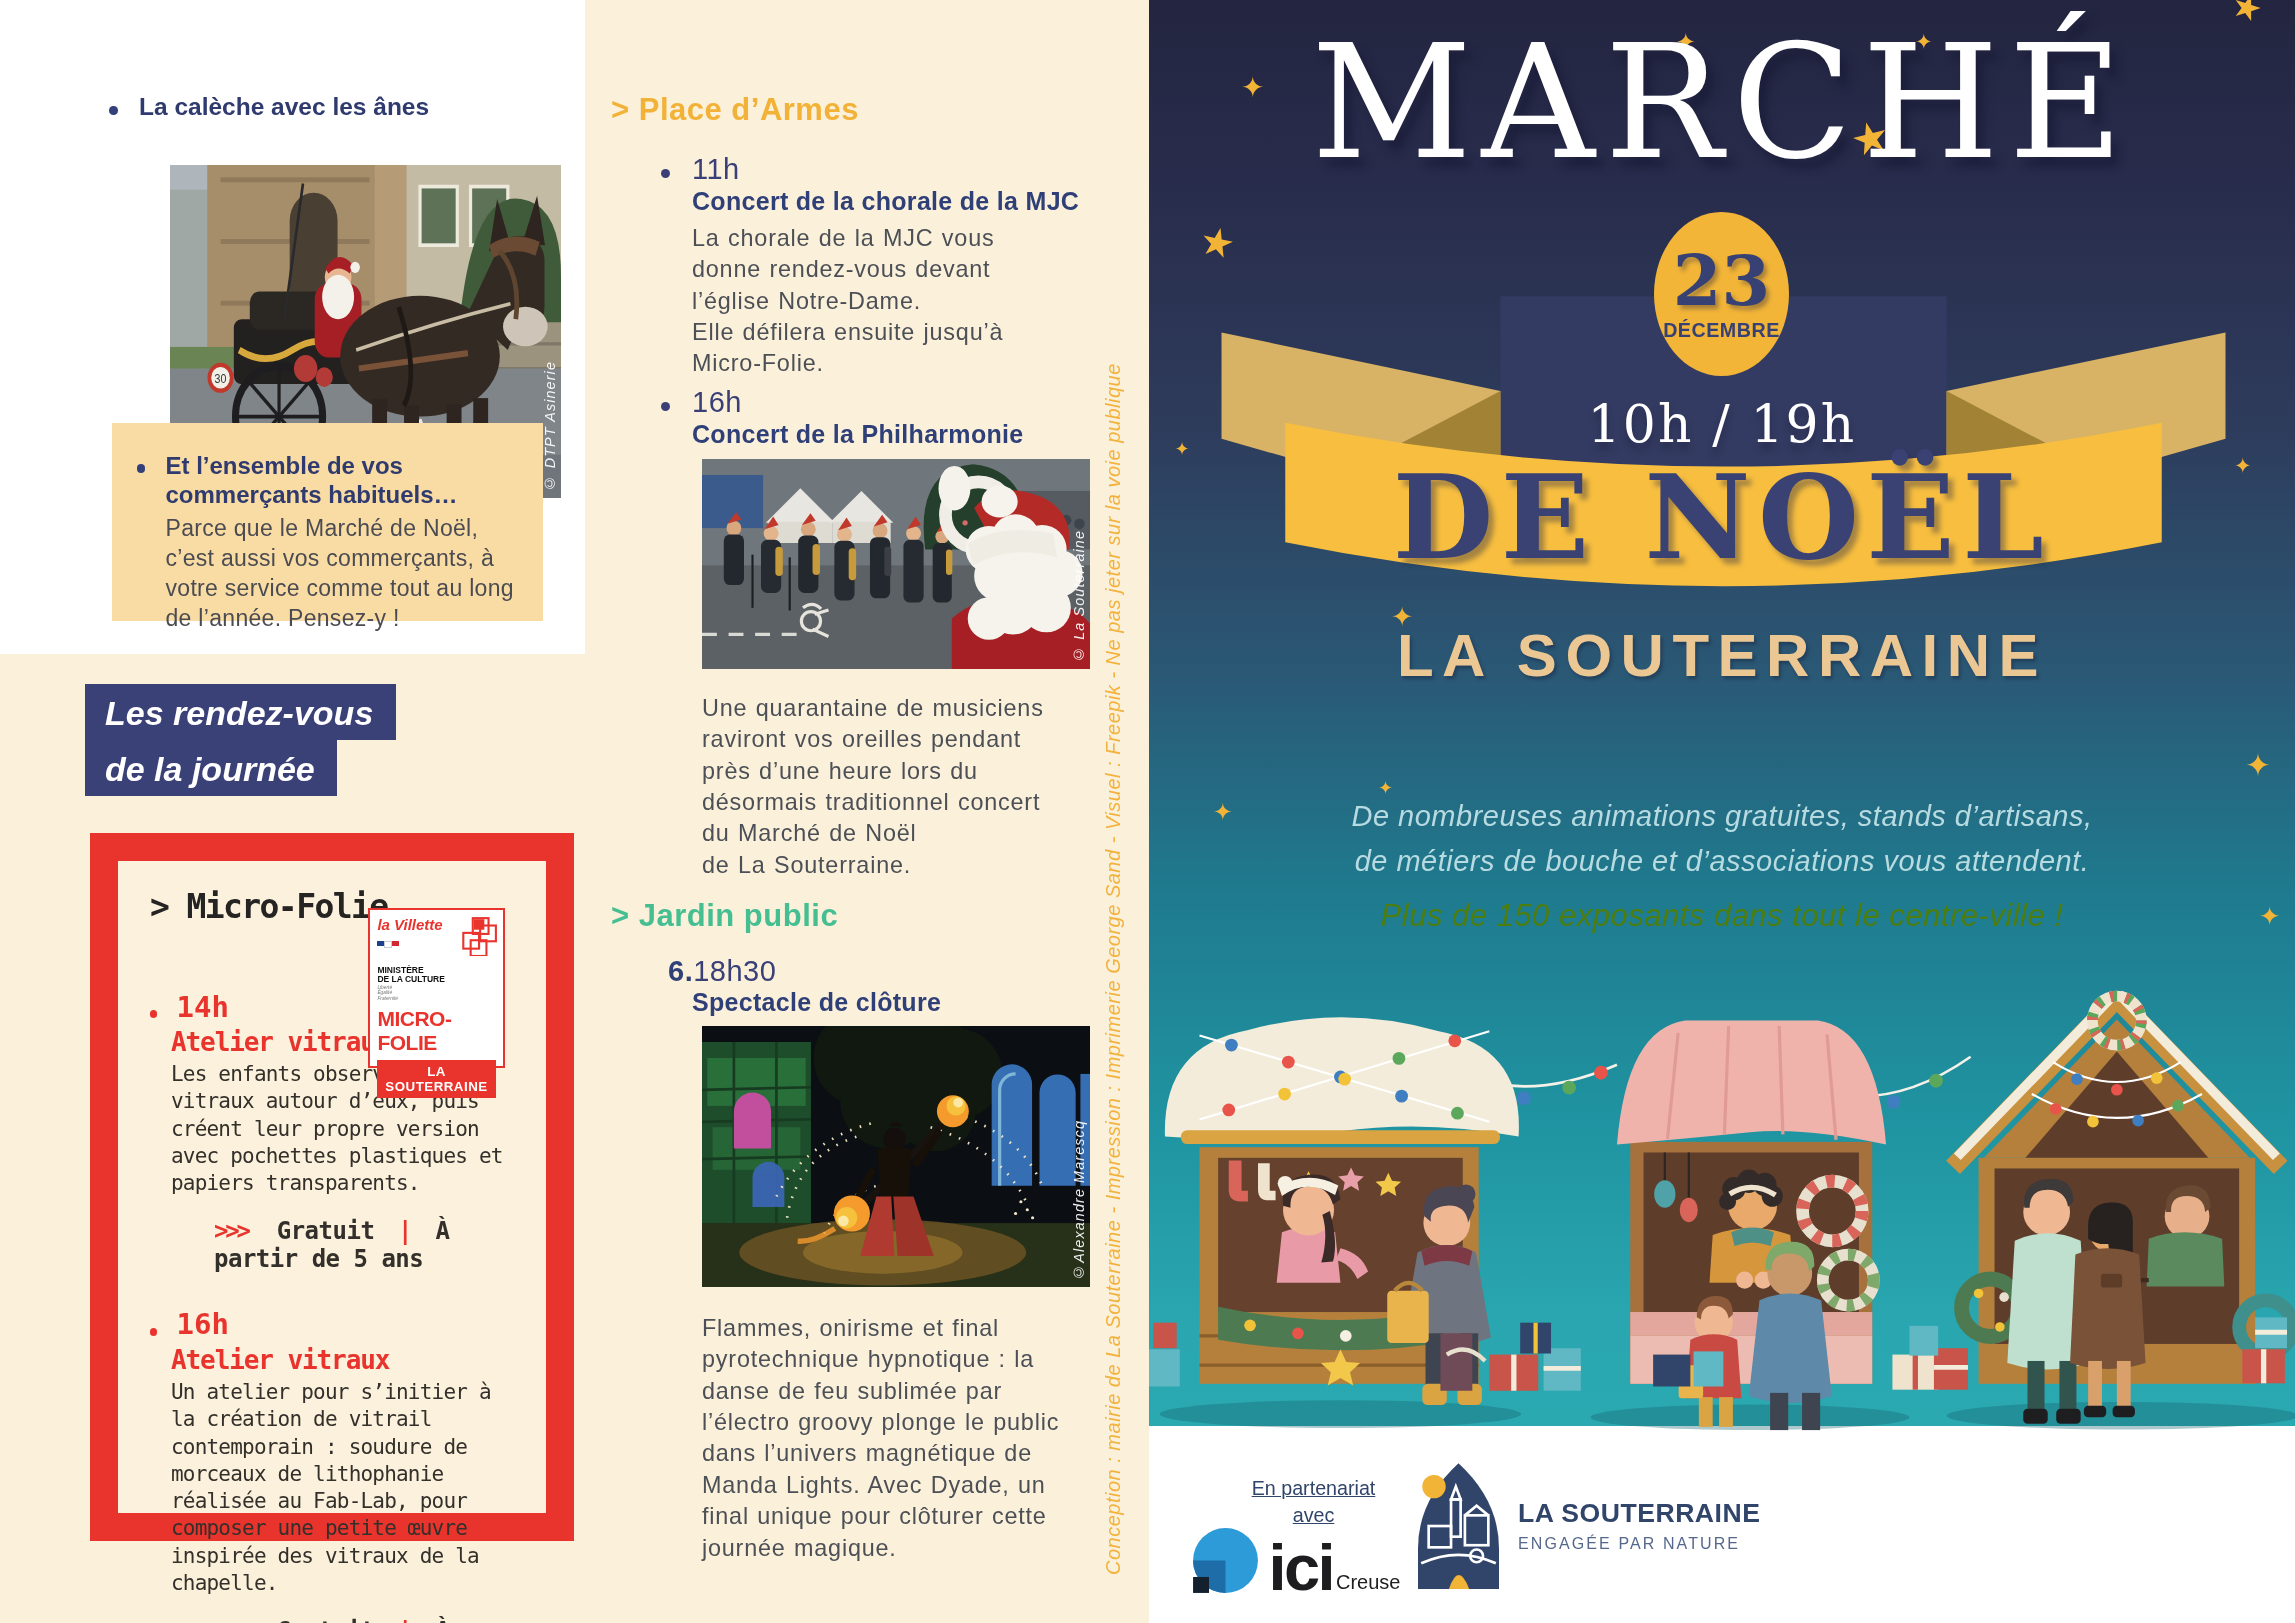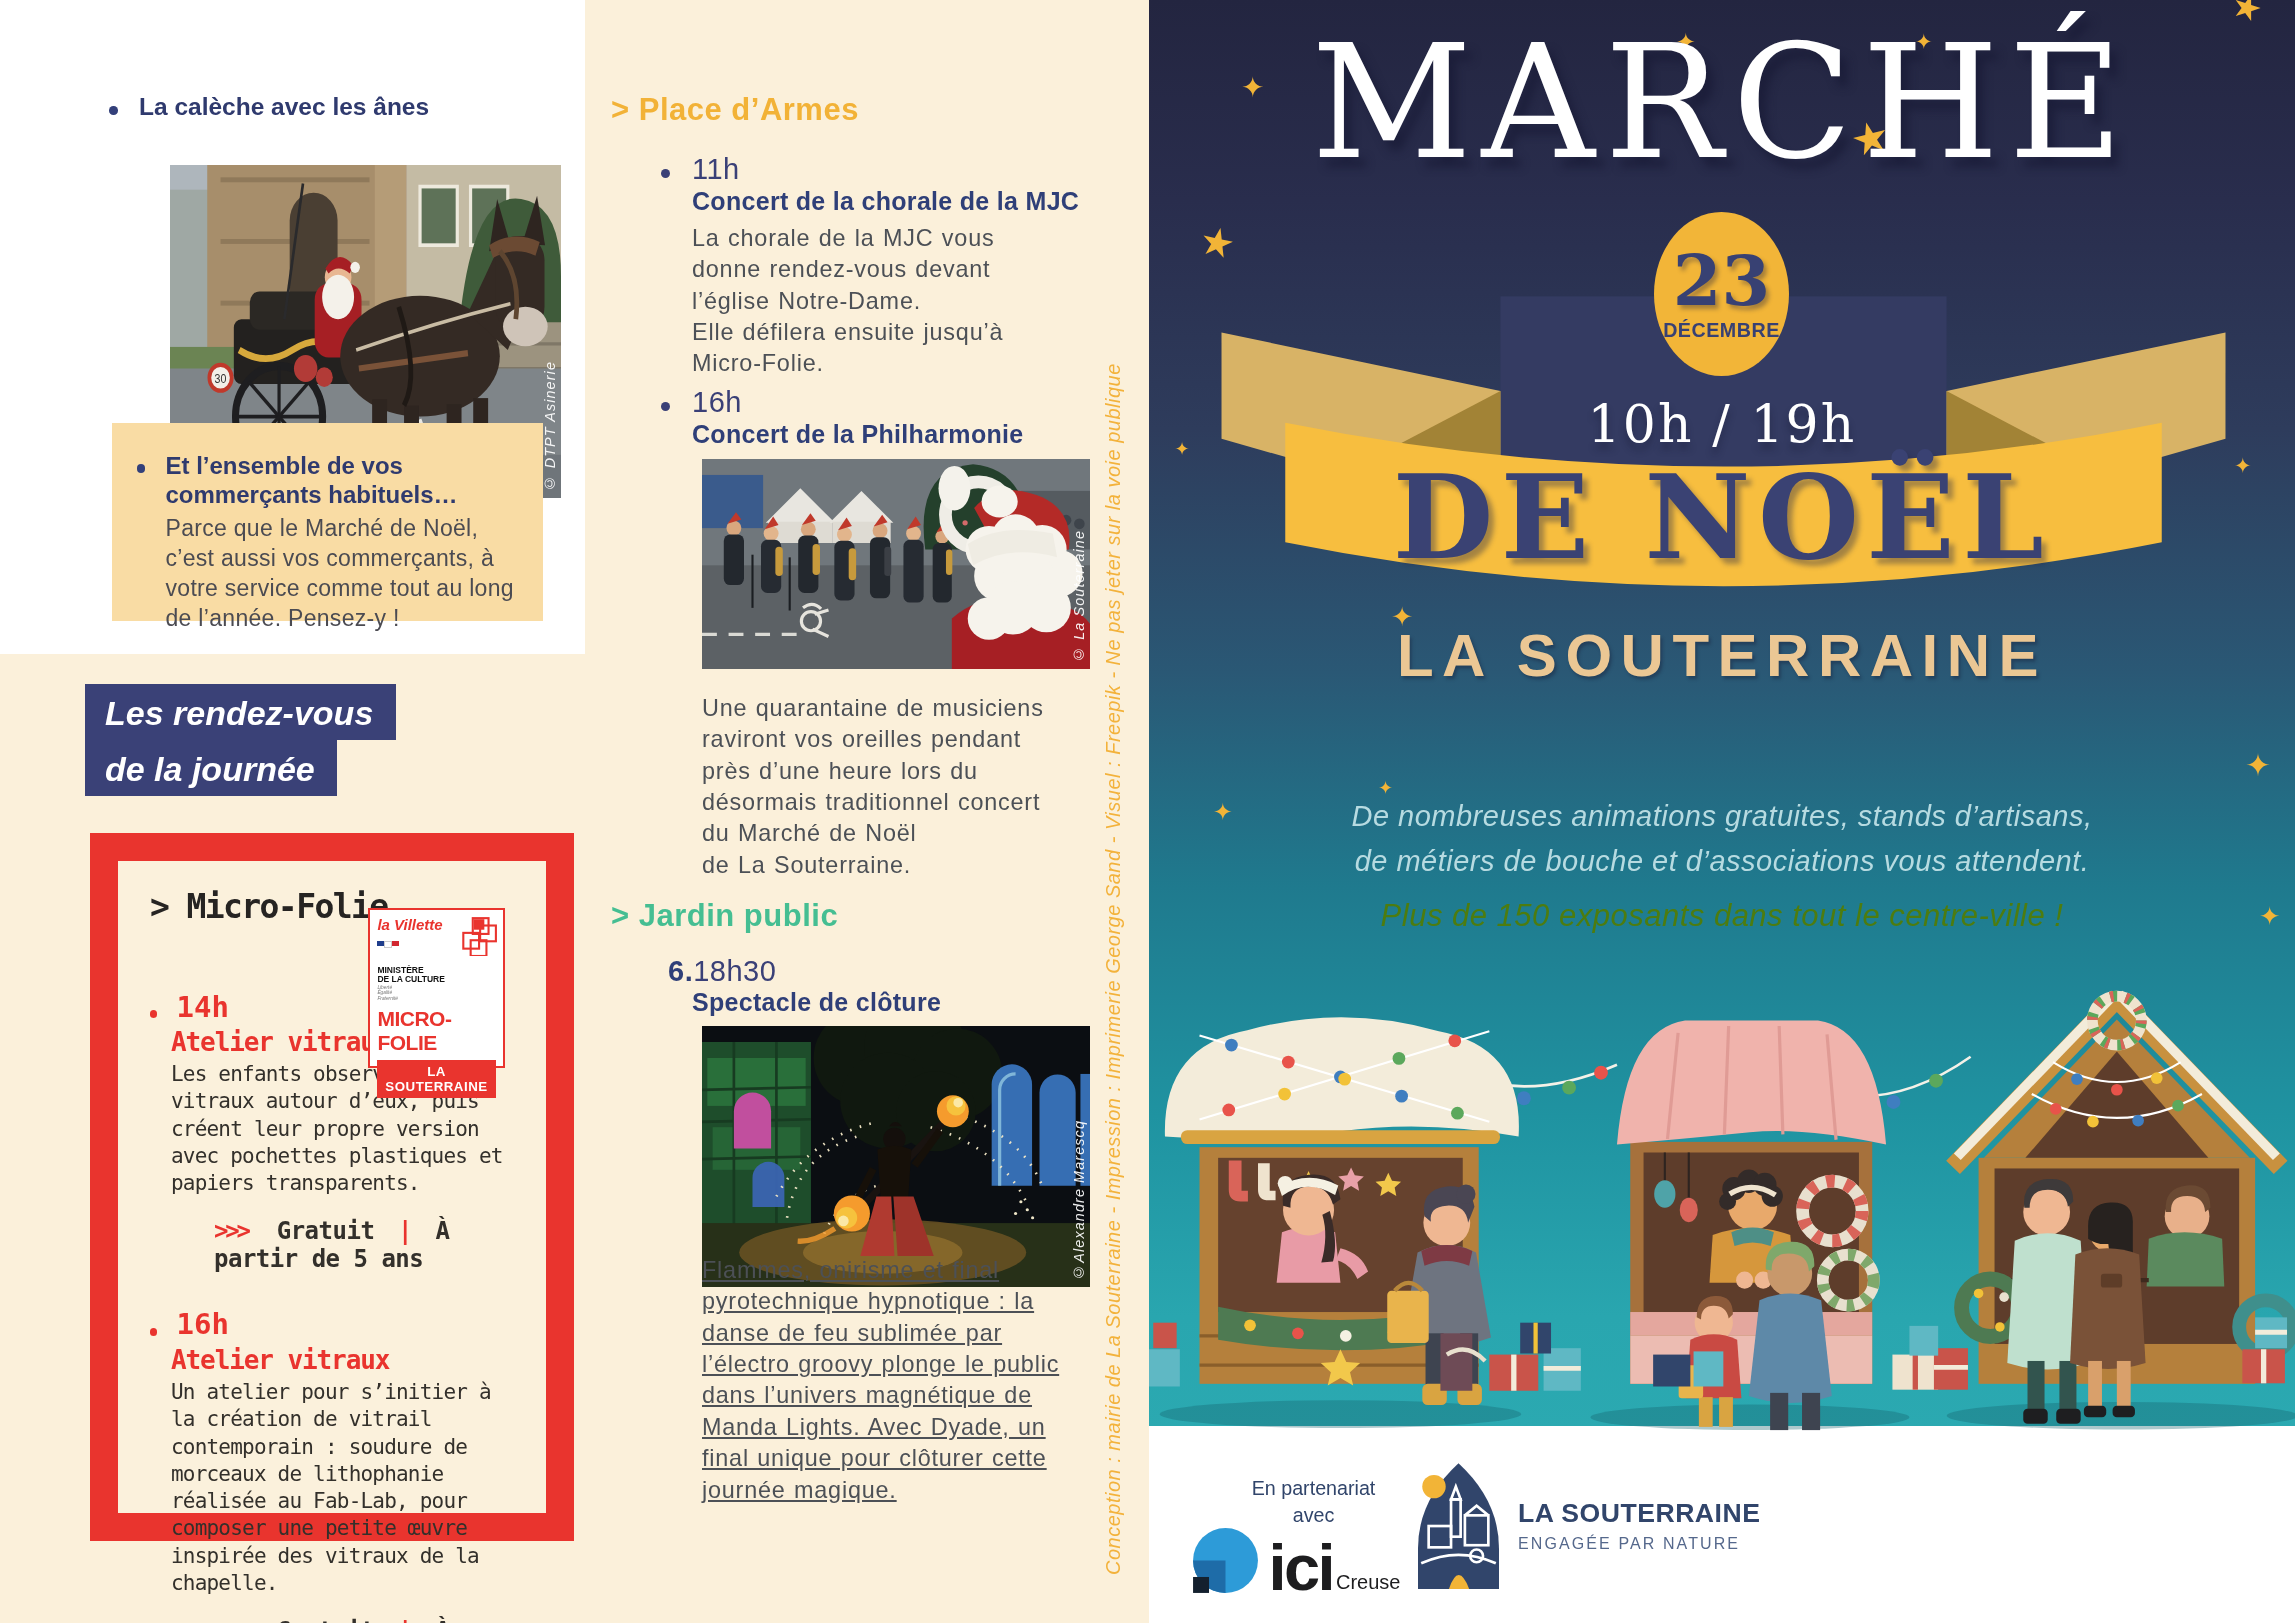--- a/index.html
+++ b/index.html
@@ -432,7 +432,7 @@
     <span class="photo-credit">©Alexandre Marescq</span>
   </div>
 
-  <div class="mbody" style="left:702px;top:1255px;width:383px;text-decoration:underline;">Flammes, onirisme et final pyrotechnique hypnotique : la danse de feu sublimée par l’électro groovy plonge le public dans l’univers magnétique de Manda Lights. Avec Dyade, un final unique pour clôturer cette journée magique.</div>
+  <div class="mbody" style="left:702px;top:1313px;width:383px;">Flammes, onirisme et final pyrotechnique hypnotique : la danse de feu sublimée par l’électro groovy plonge le public dans l’univers magnétique de Manda Lights. Avec Dyade, un final unique pour clôturer cette journée magique.</div>
 
   <div class="fold-credit">Conception : mairie de La Souterraine - Impression : Imprimerie George Sand - Visuel : Freepik - Ne pas jeter sur la voie publique</div>
 

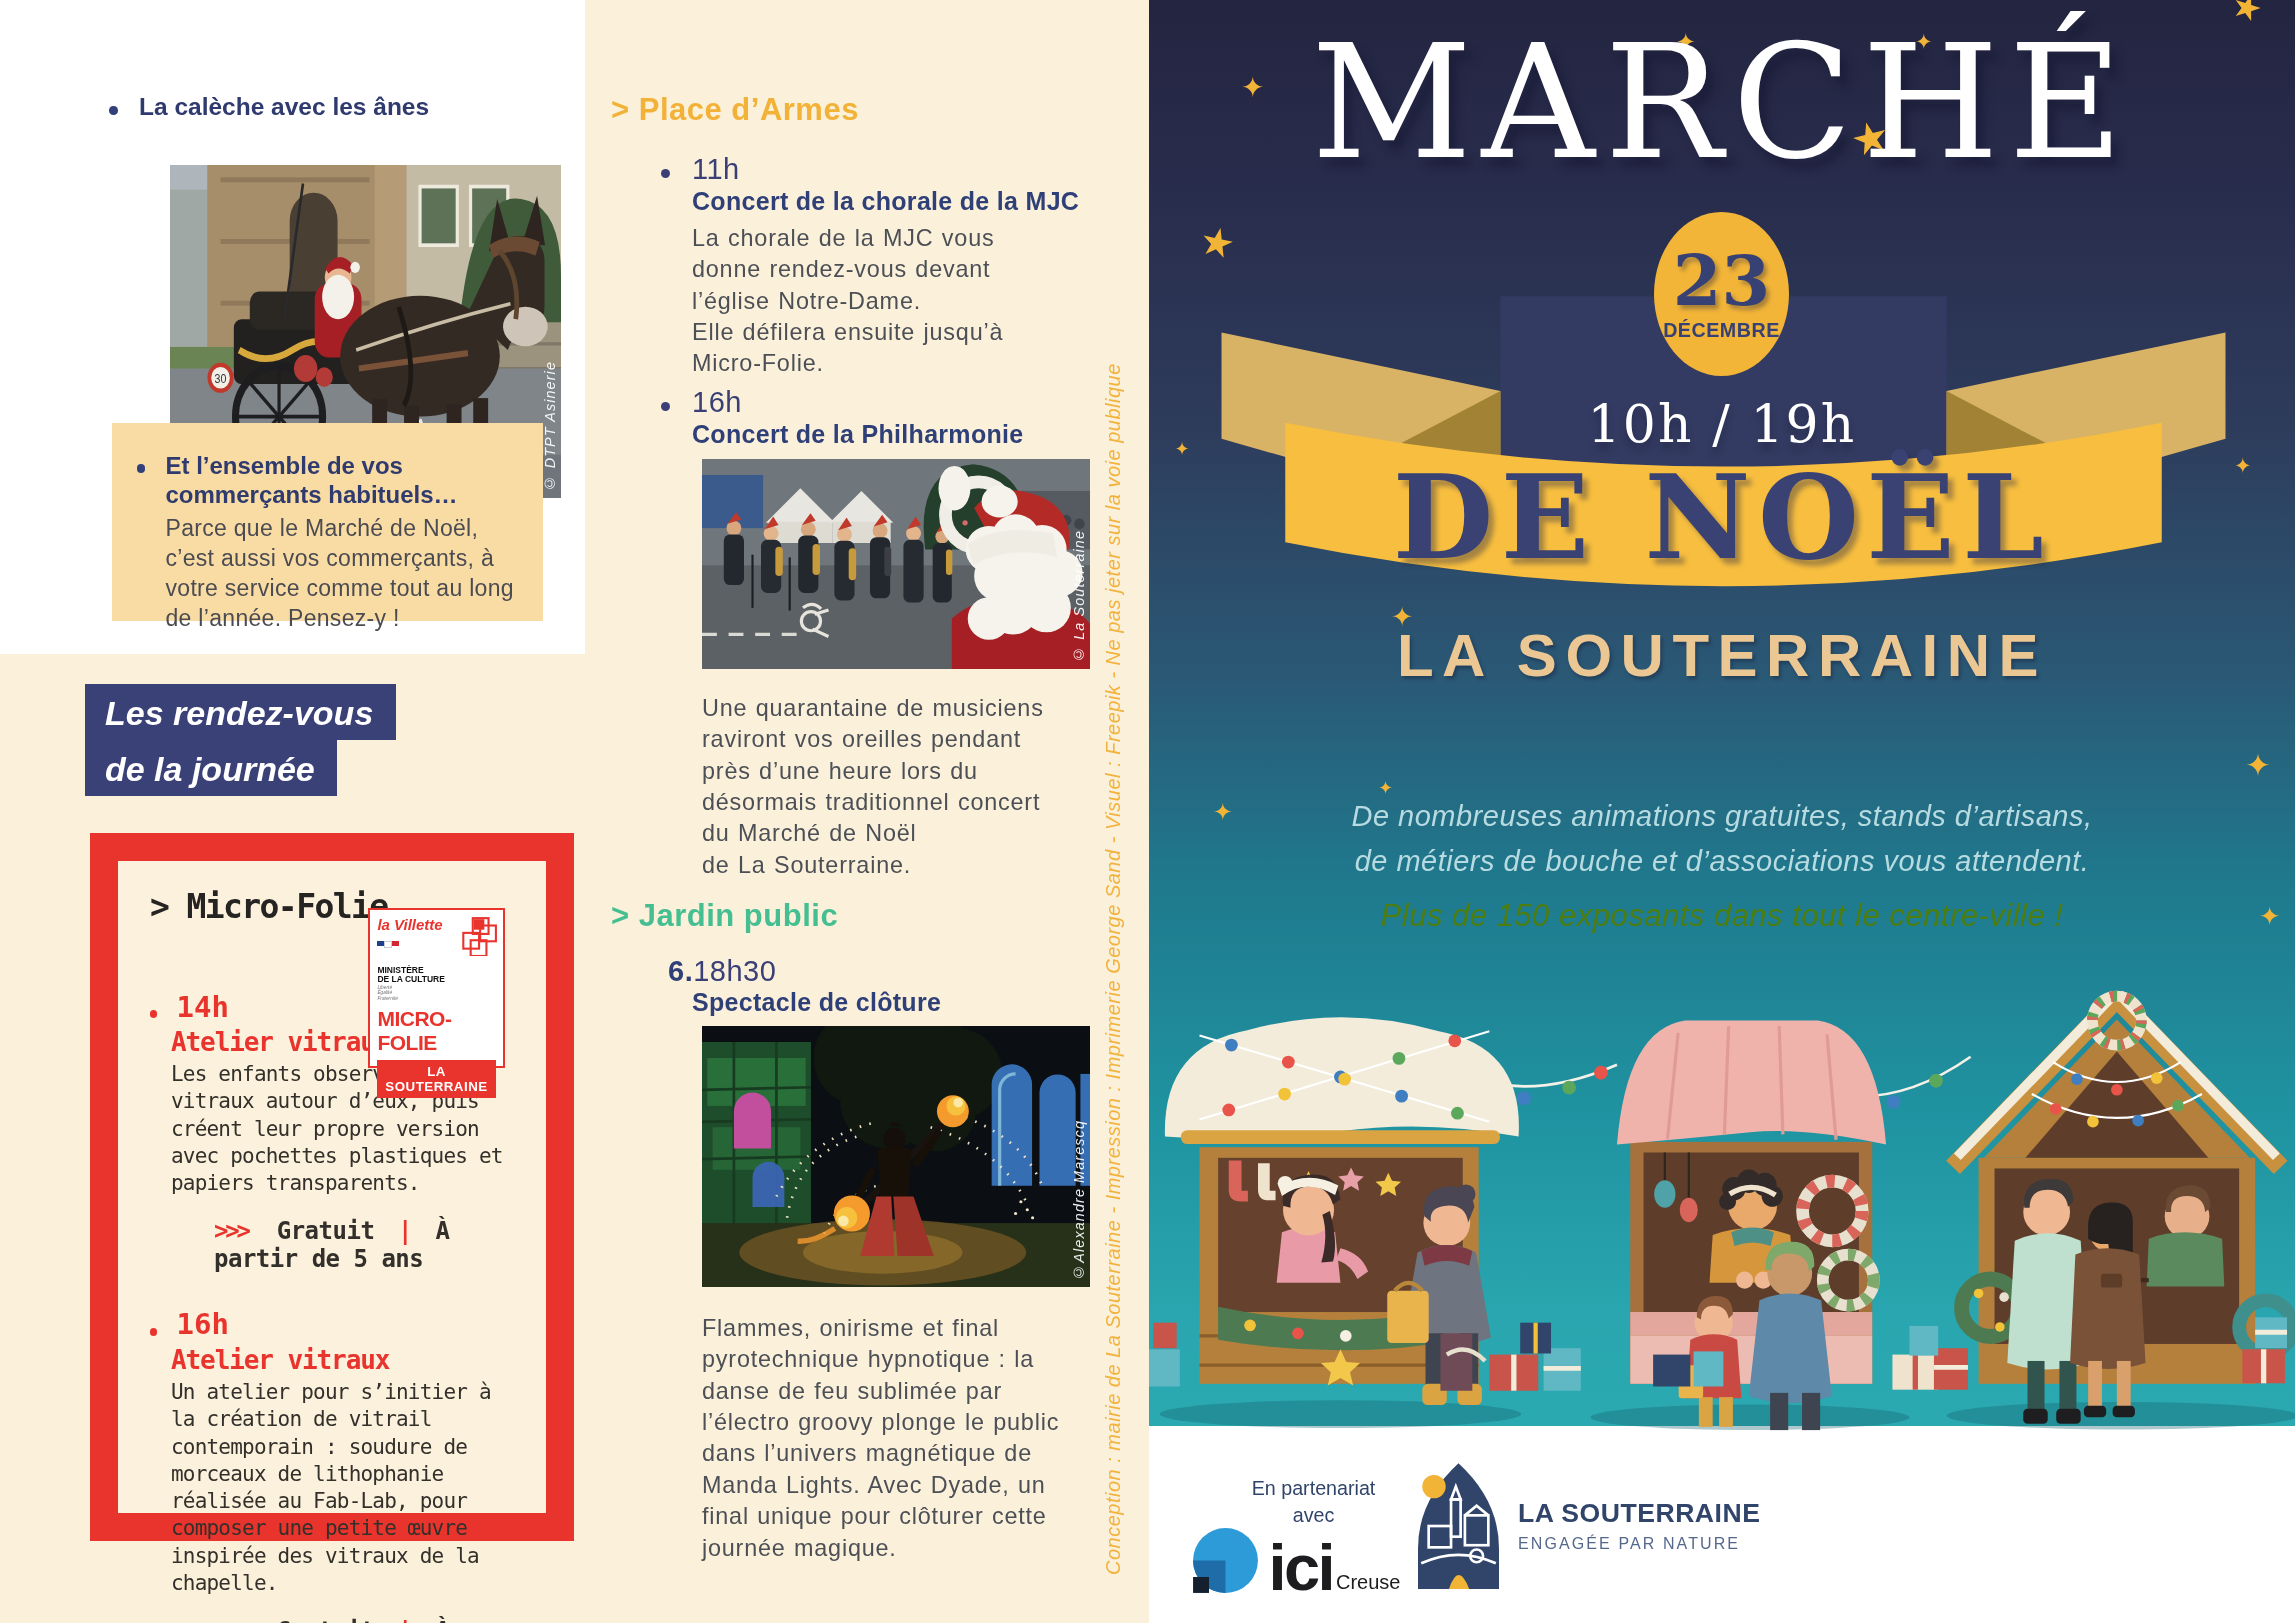--- a/index.html
+++ b/index.html
@@ -86,7 +86,7 @@
   .stalls{position:absolute;left:0;top:982px;width:1146px;height:458px;z-index:3;}
   .pfooter{position:absolute;left:0;top:1426px;width:100%;height:197px;background:#ffffff;z-index:2;}
   .partner{position:absolute;left:74px;top:49px;width:181px;text-align:center;color:#31456B;
-      font-size:19.7px;white-space:pre-line;line-height:1.35;}
+      font-size:19.7px;white-space:pre-line;line-height:1.35;text-decoration:underline;}
   .ici{position:absolute;left:43px;top:101px;display:flex;align-items:flex-end;}
   .ici .word{font-size:65px;font-weight:bold;color:#1d1d1f;letter-spacing:-2.7px;line-height:.8;margin-left:9.6px;}
   .ici .sub{font-size:20px;font-weight:normal;color:#1d1d1f;margin-left:3.2px;}

